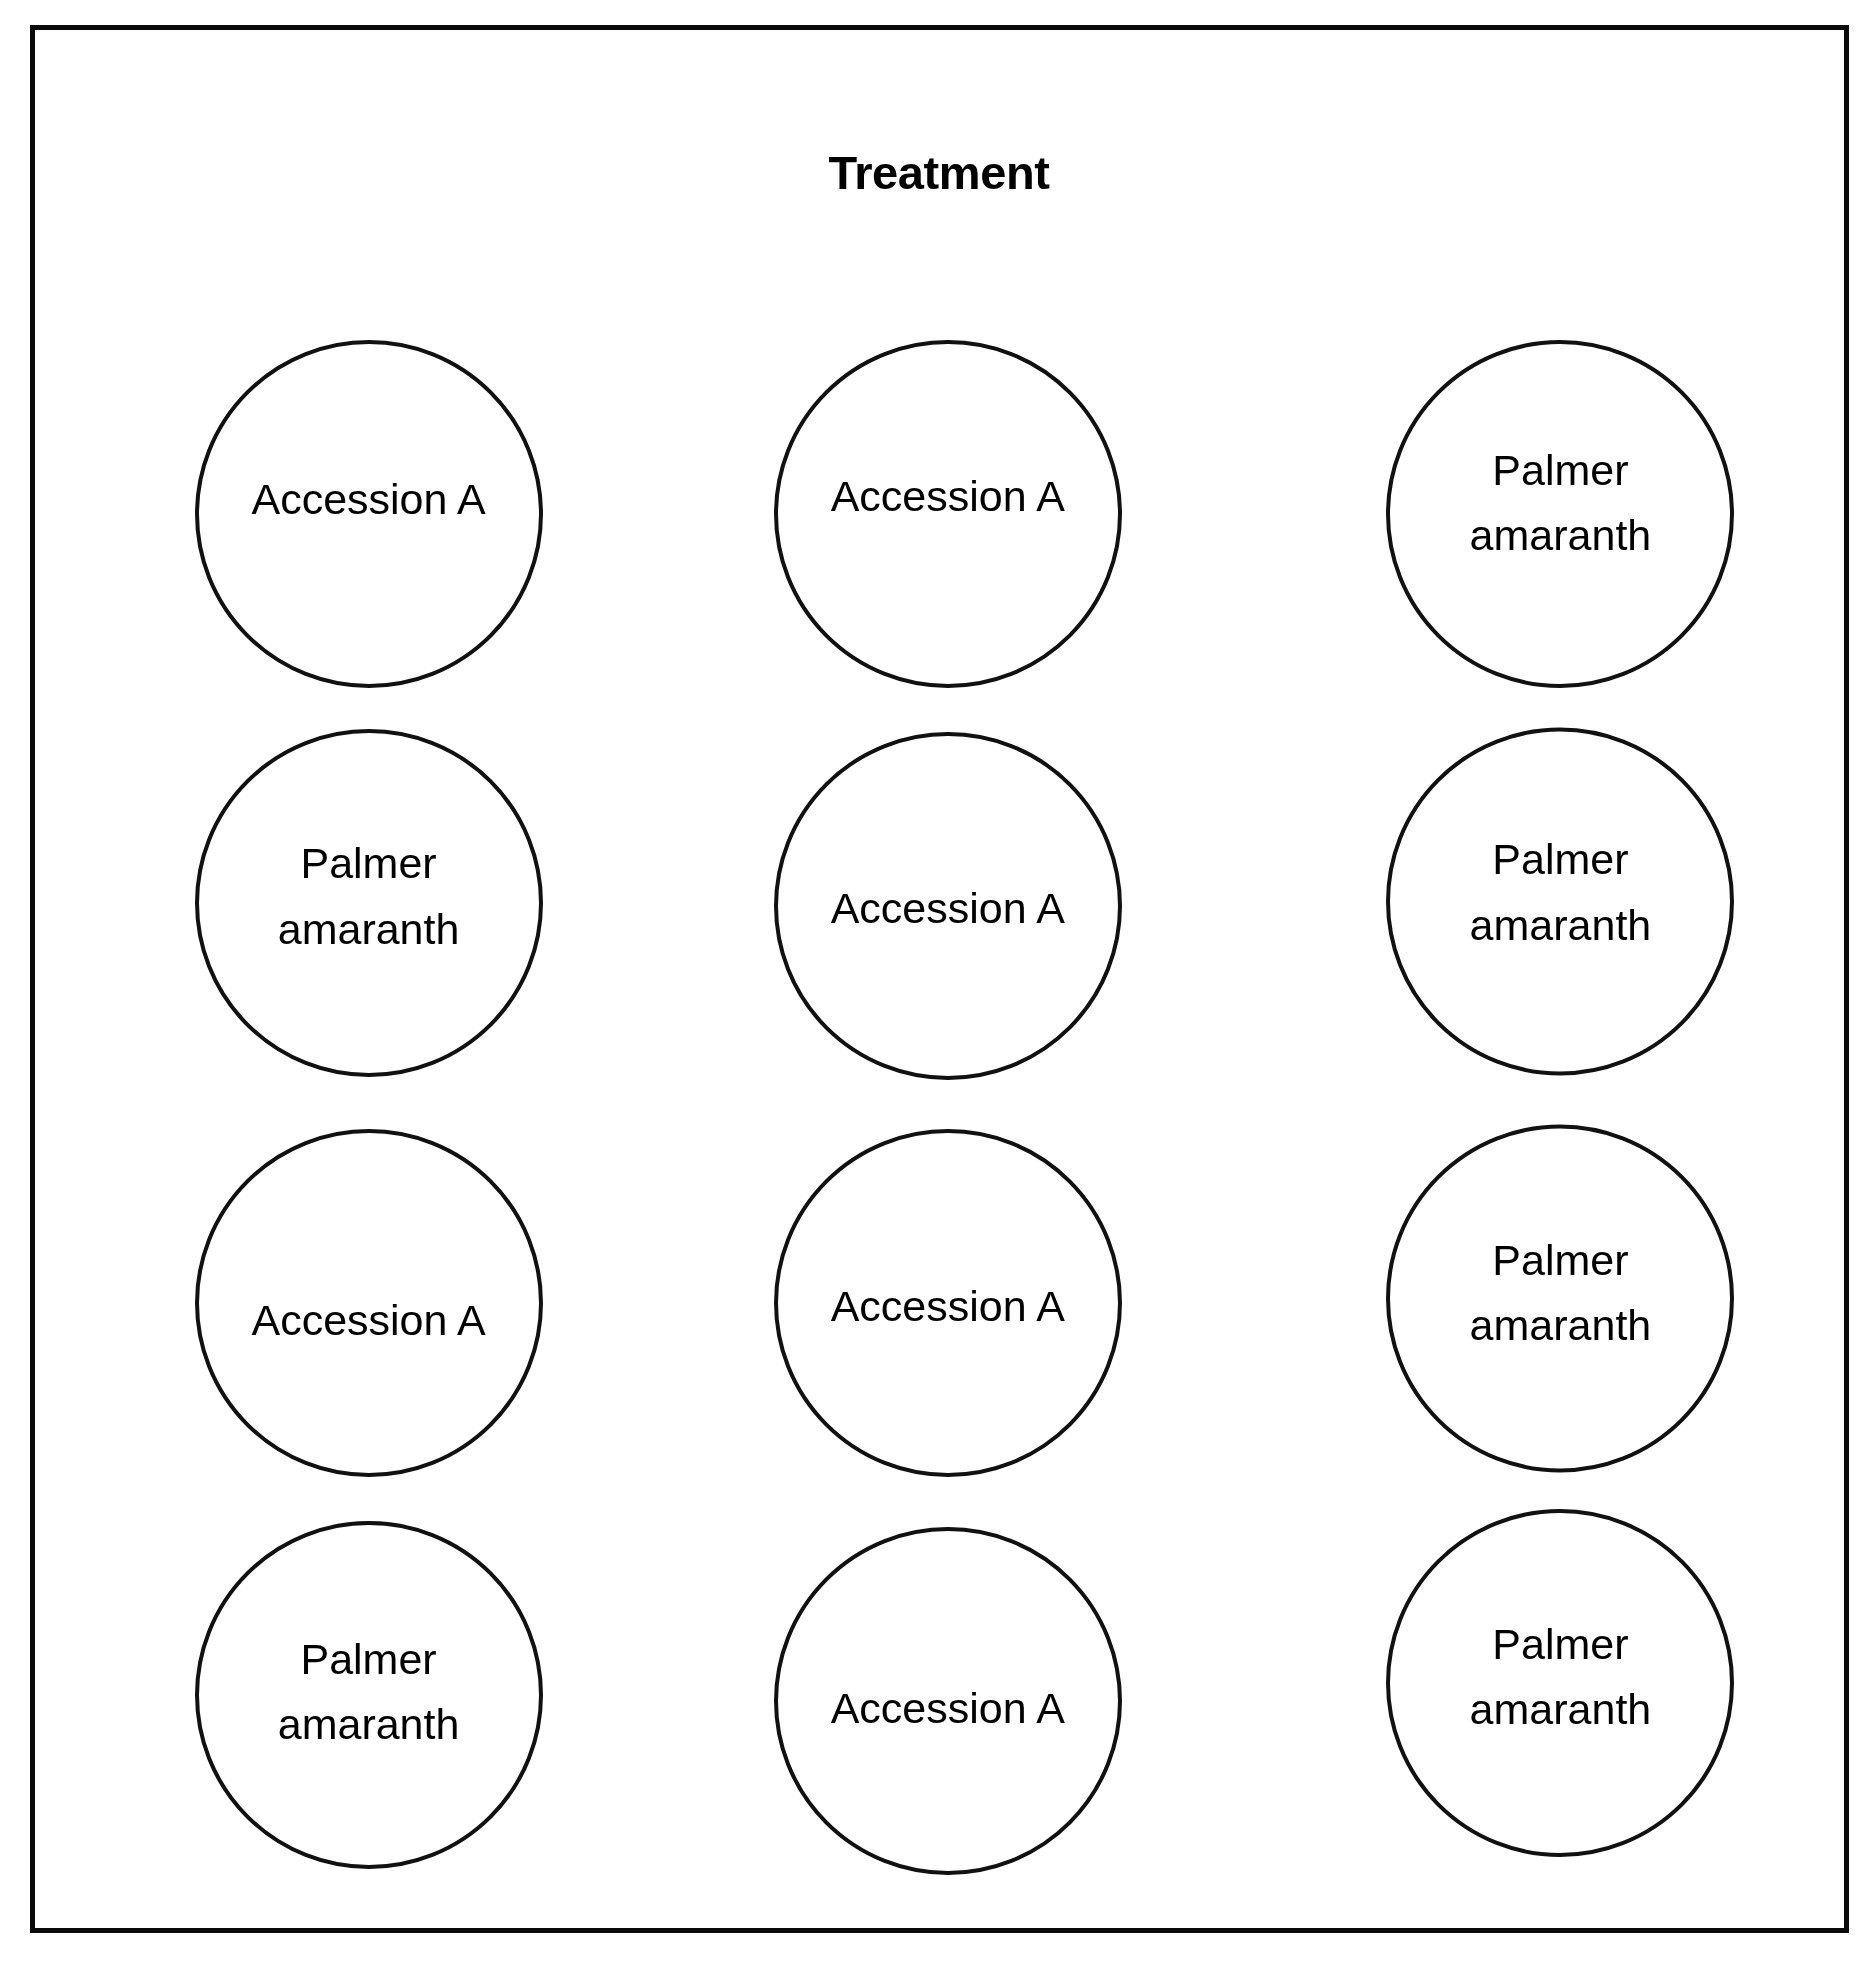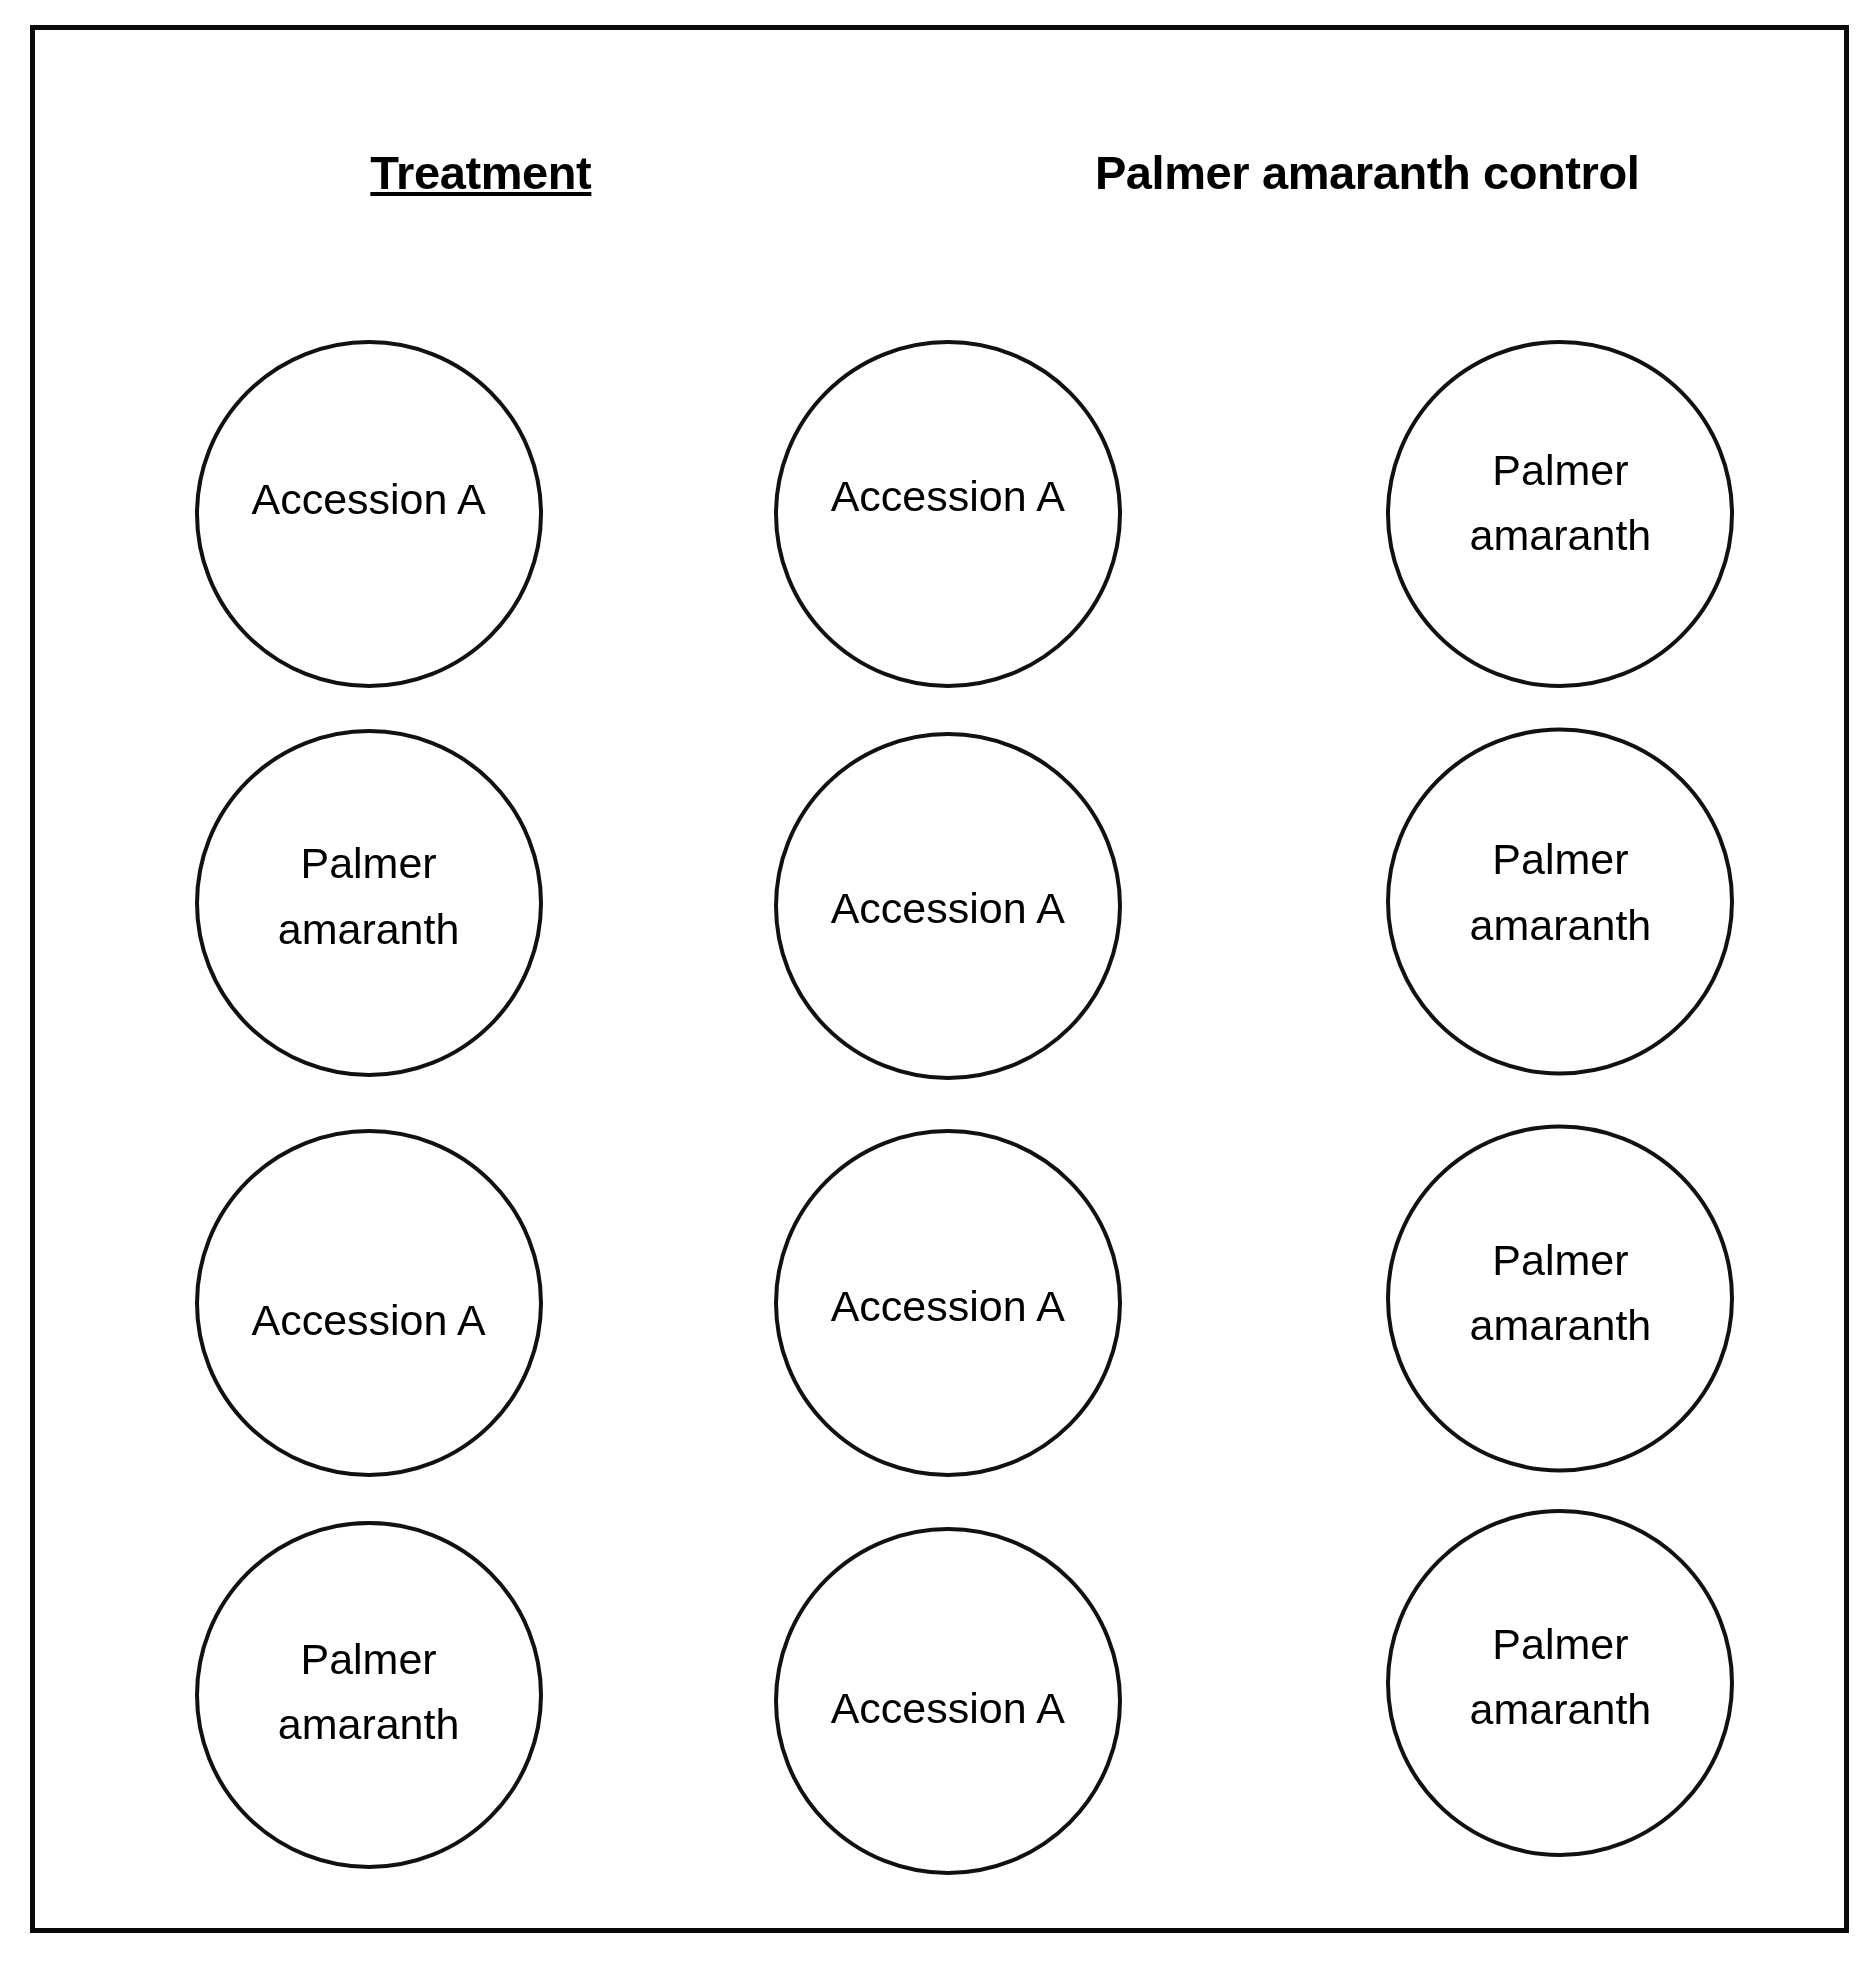--- a/index.html
+++ b/index.html
@@ -53,7 +53,7 @@
     padding: 0 30px;
     box-sizing: border-box;
   }
-  .col-header.col-1 { padding-left: 29px; text-decoration: underline; }
+  .col-header.col-1 { padding-left: 29px; }
   .col-header.col-2 { padding-right: 45px; }
   .col-header.col-3 { padding-left: 22.6px; padding-right: 60px; }
 

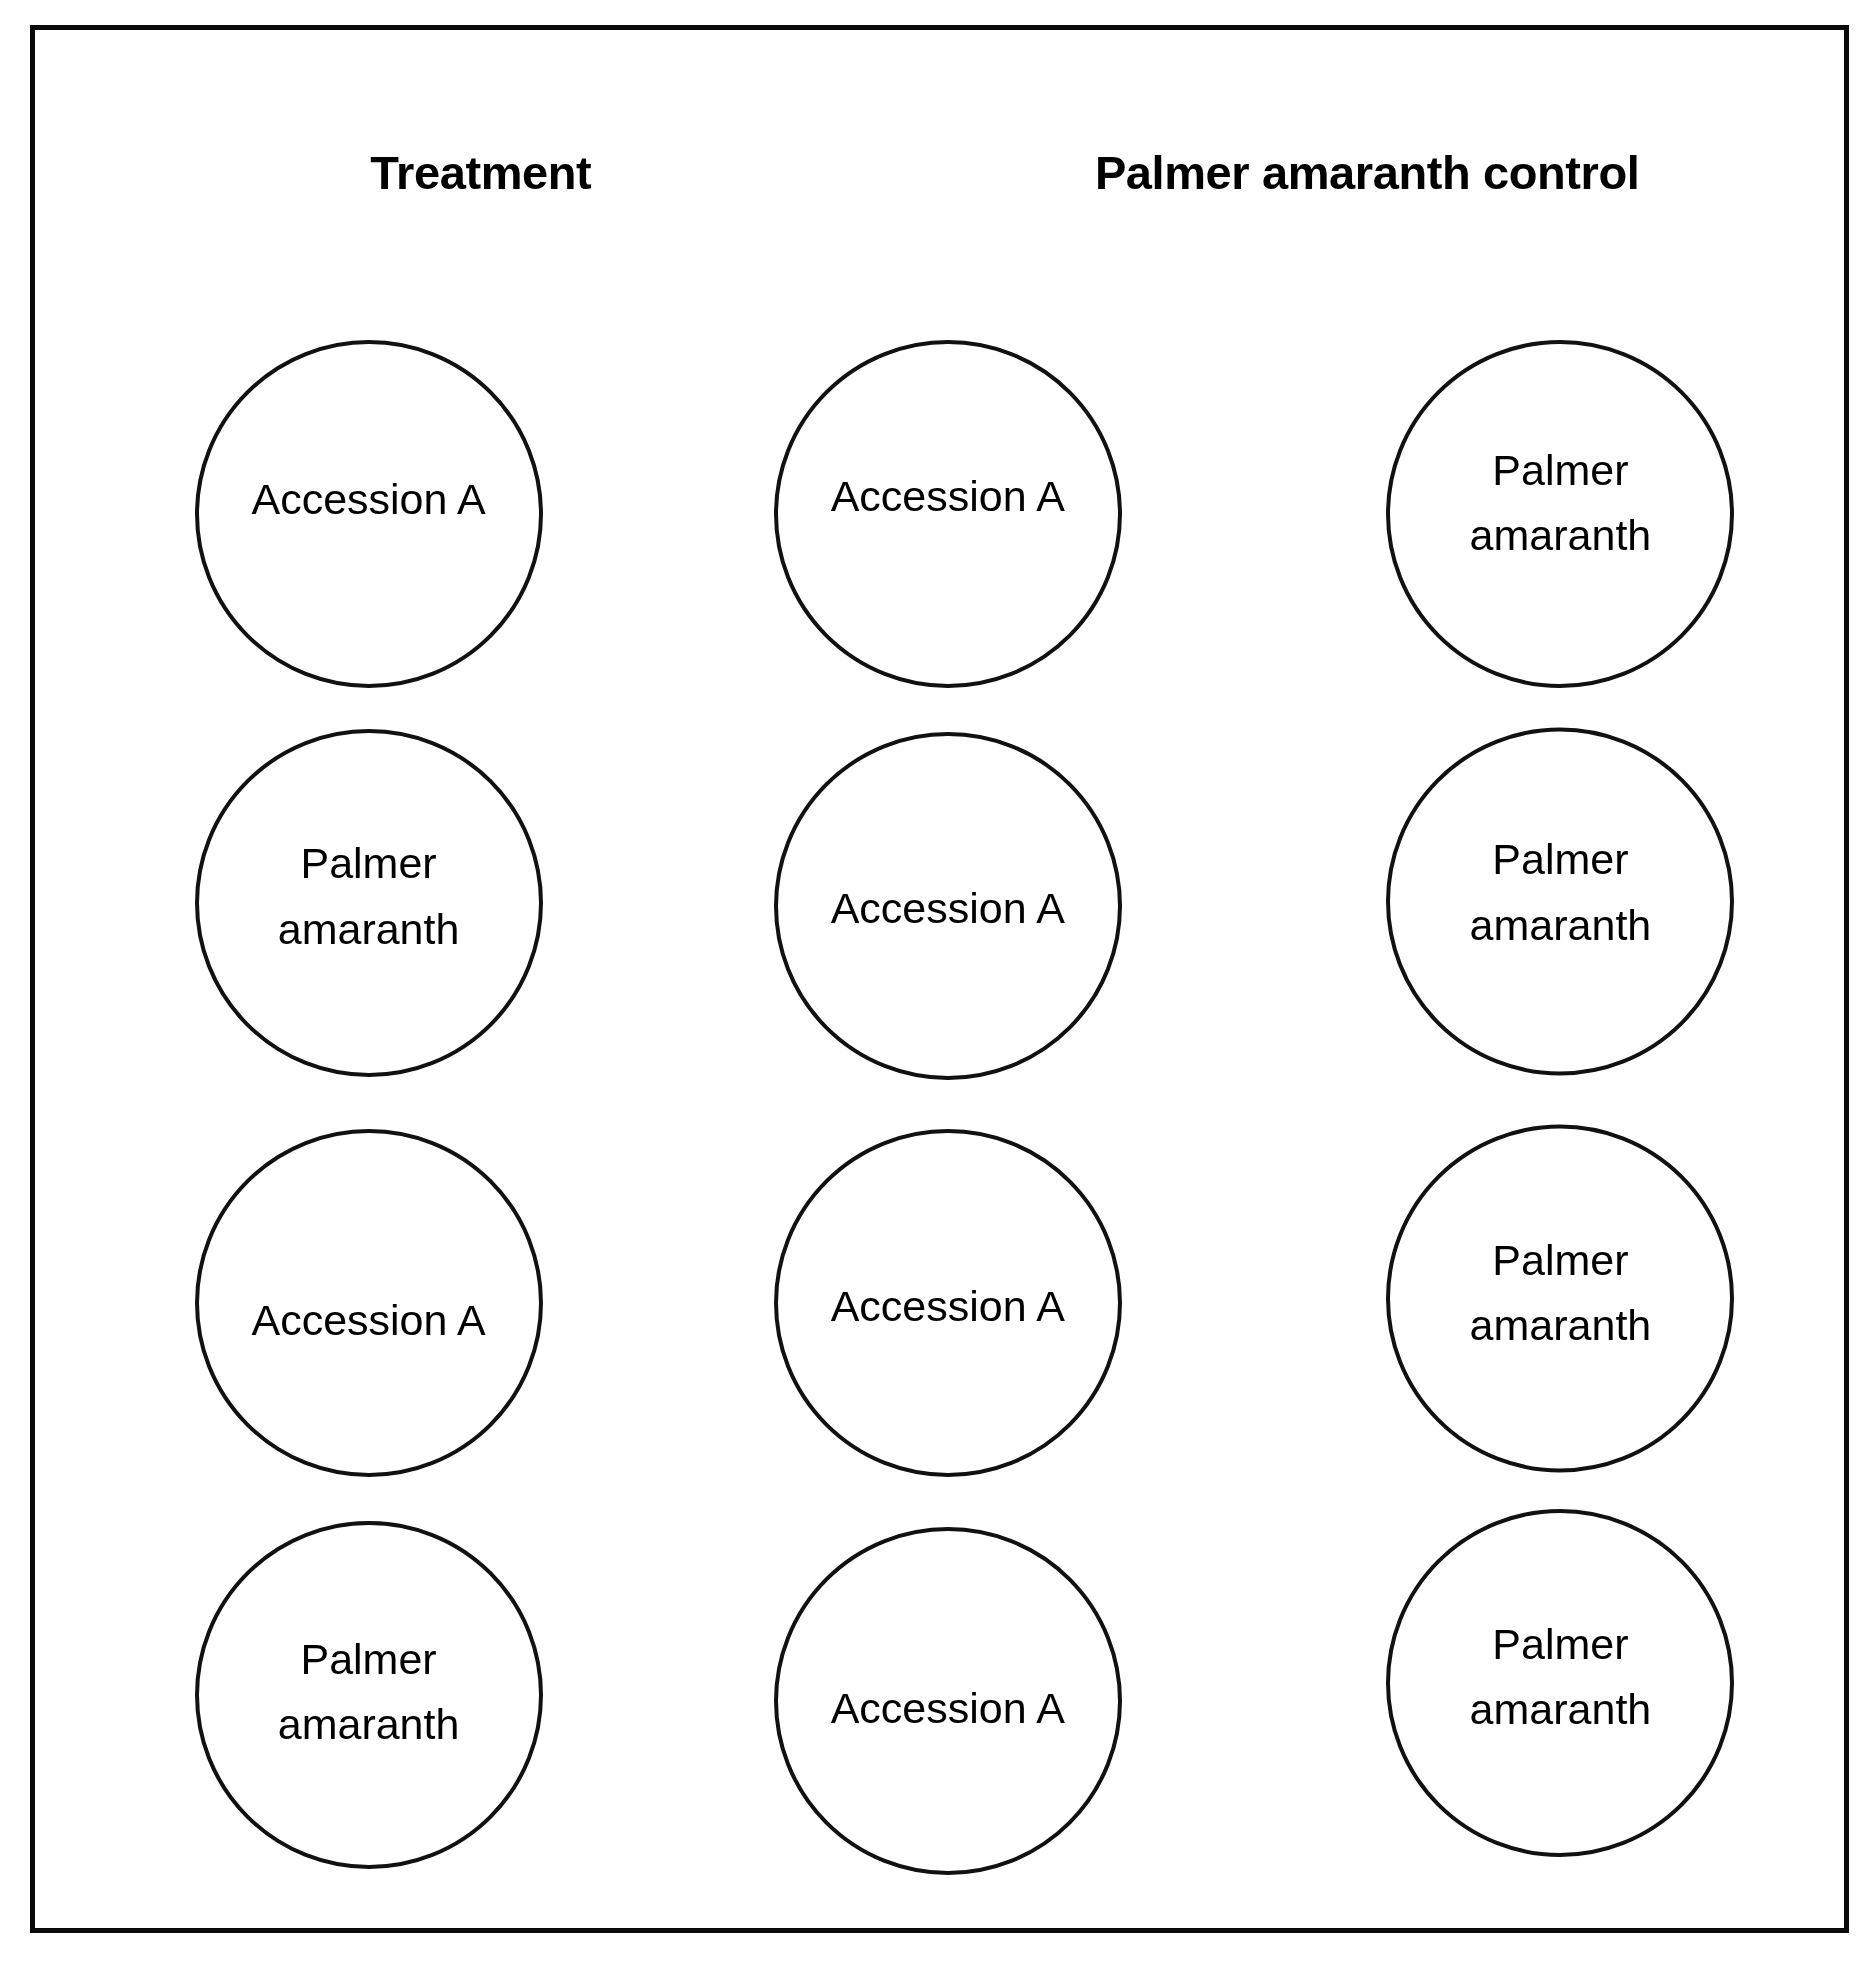--- a/index.html
+++ b/index.html
@@ -135,8 +135,6 @@
 
     <div class="header-row">
       <div class="col-header col-1">Treatment</div>
-      <div class="col-header col-3">Palmer amaranth
-control</div>
     </div>
 
     <div class="grid">

